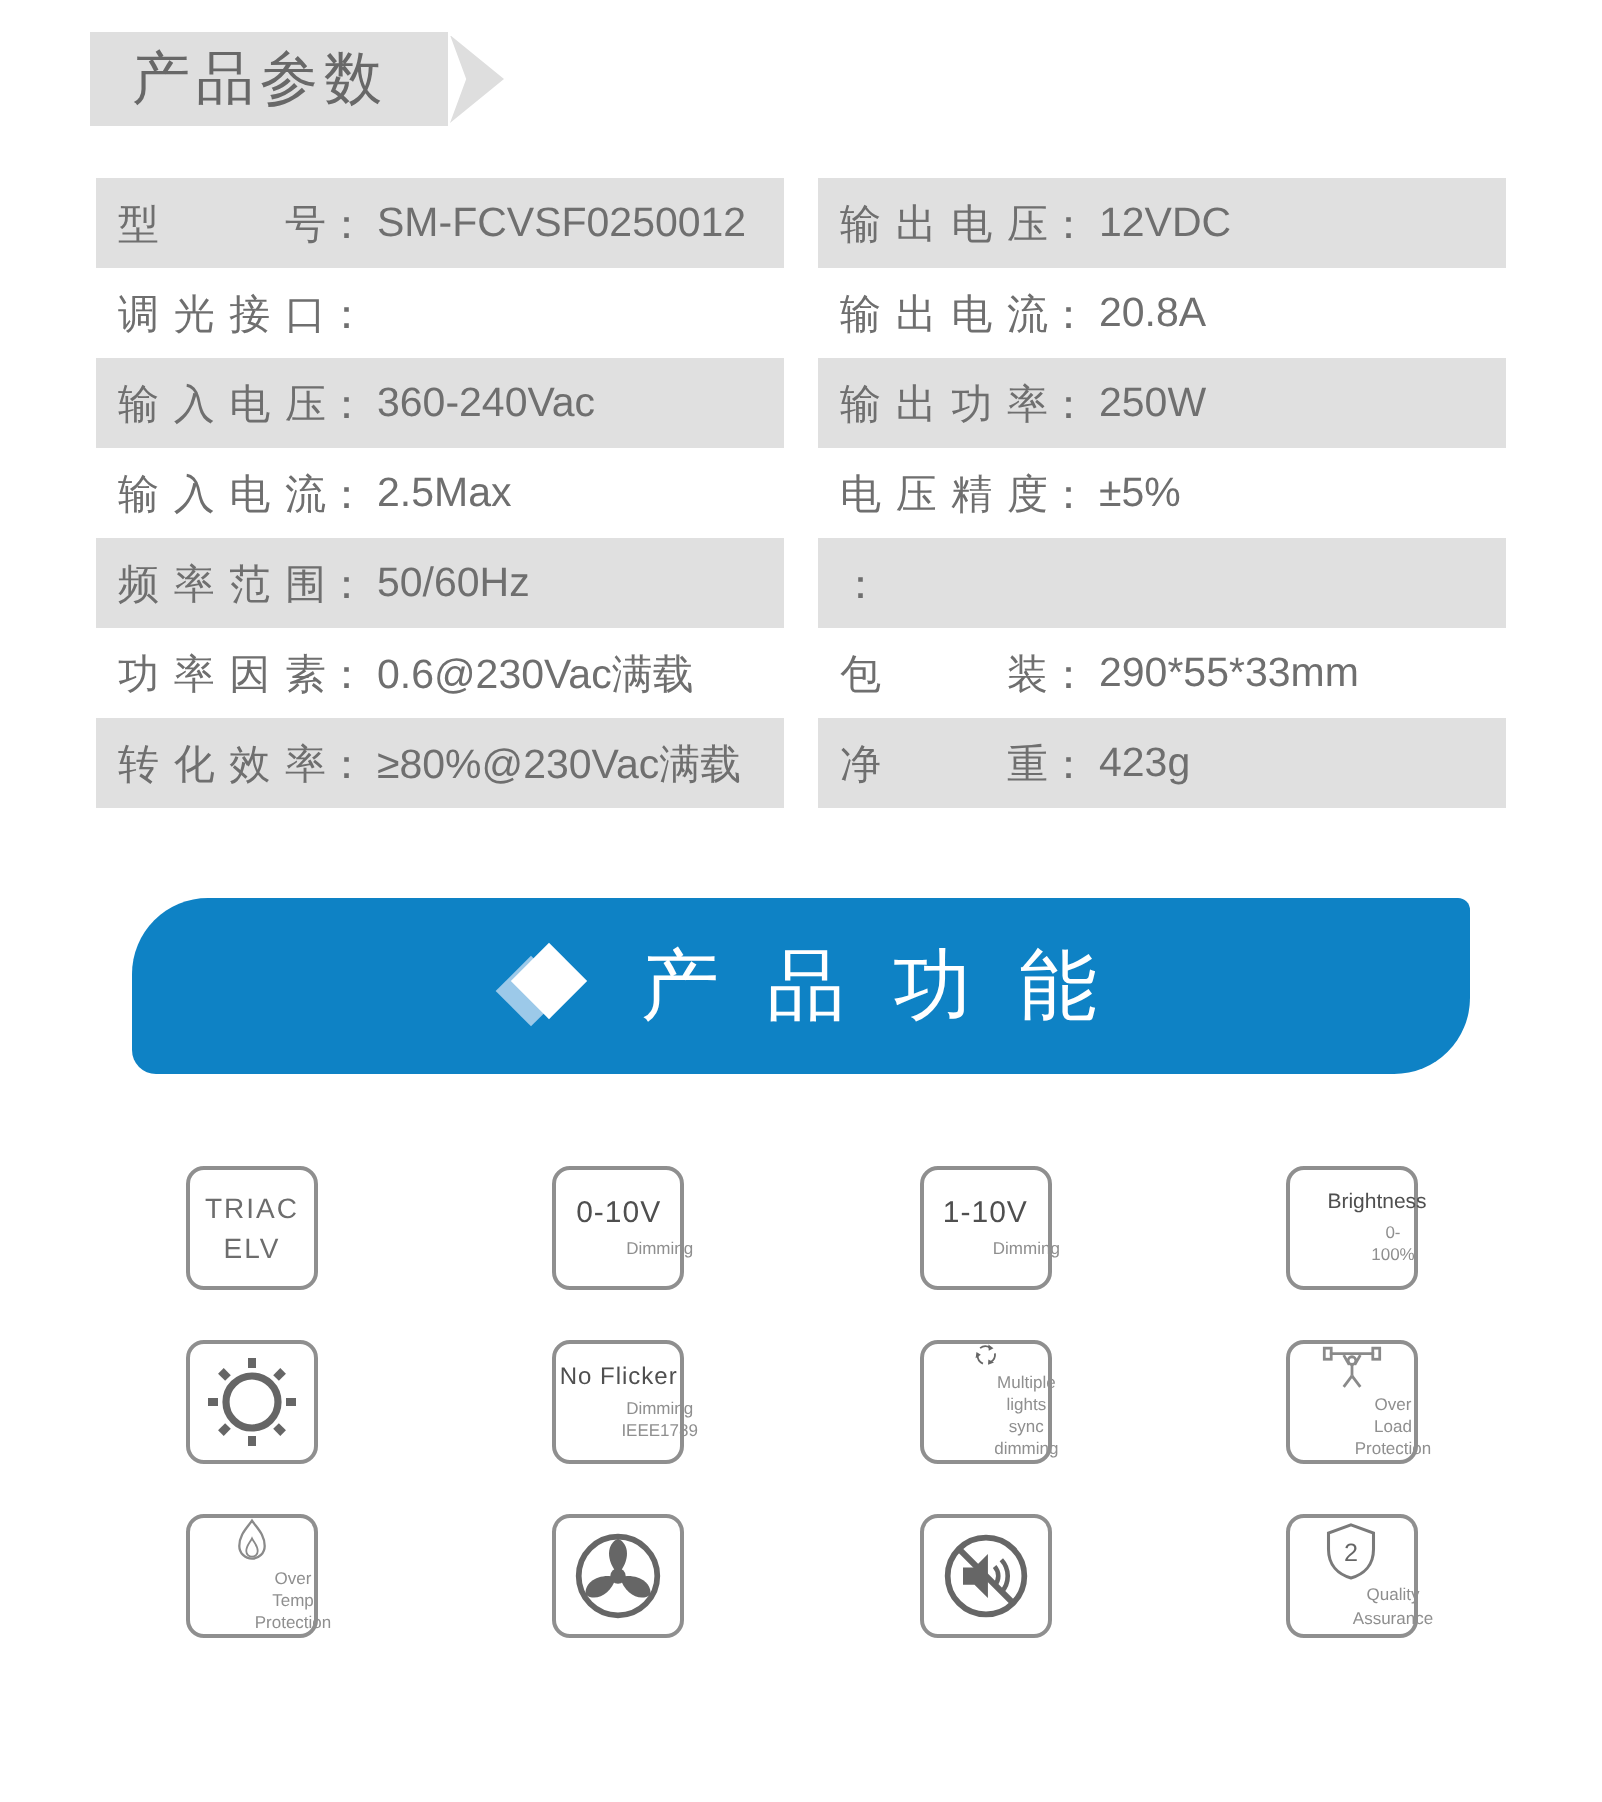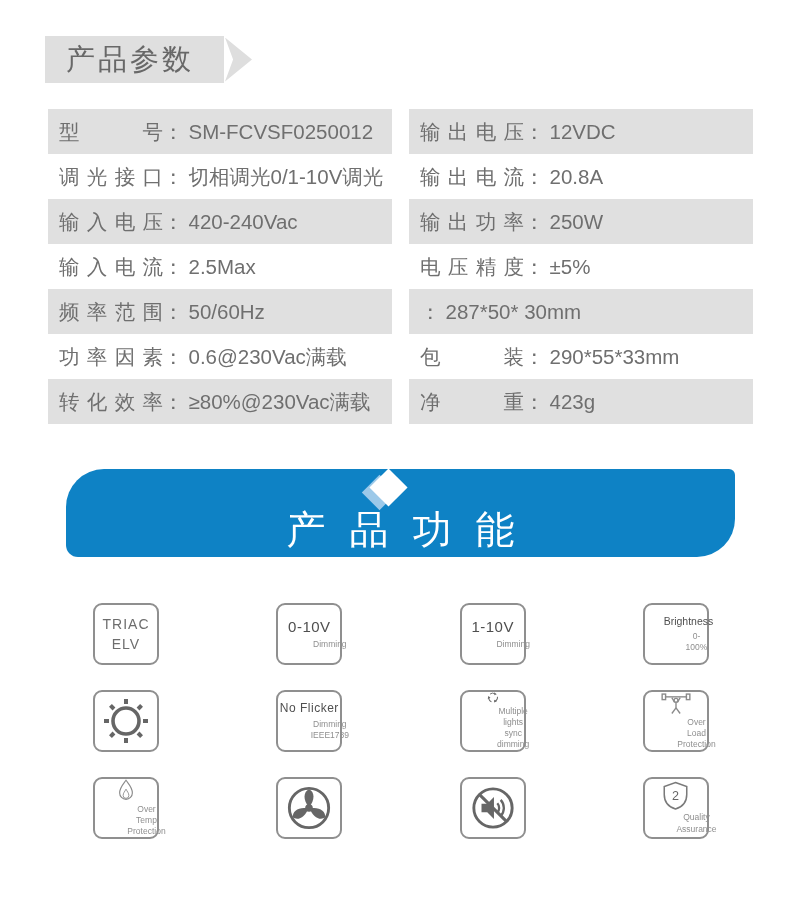--- a/index.html
+++ b/index.html
@@ -11,7 +11,7 @@
   .page { position:relative; width:801px; height:901px; }
 
   
-  .title-row { display:flex; align-items:center; margin:36px 0 0 45px; }
+  .title-row { display:flex; align-items:center; margin:16px 0 0 45px; }
   .title-box {
     width:158px; height:47px; background:#dfdfdf; color:#686868;
     font-size:29px; letter-spacing:3px; display:flex; align-items:center;

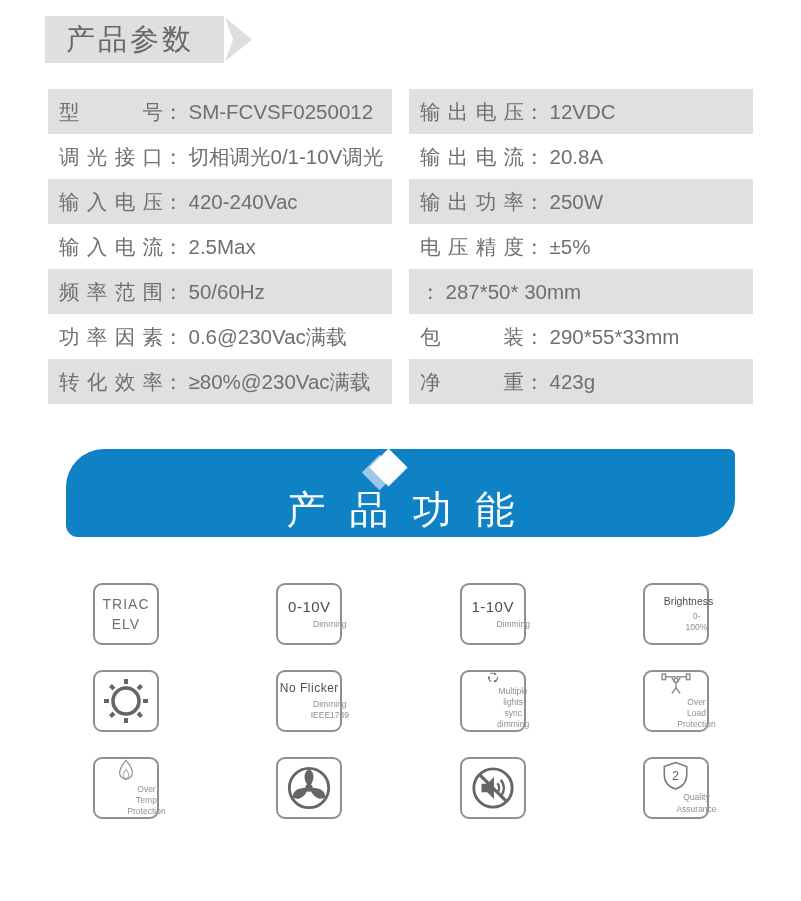--- a/index.html
+++ b/index.html
@@ -95,7 +95,6 @@
       <div class="spec-row">
         <span class="spec-label">调光接口</span>
           <span class="spec-colon">：</span>
-          <span class="spec-value">切相调光0/1-10V调光</span>
       </div>
       <div class="spec-row gray">
         <span class="spec-label">输入电压</span>

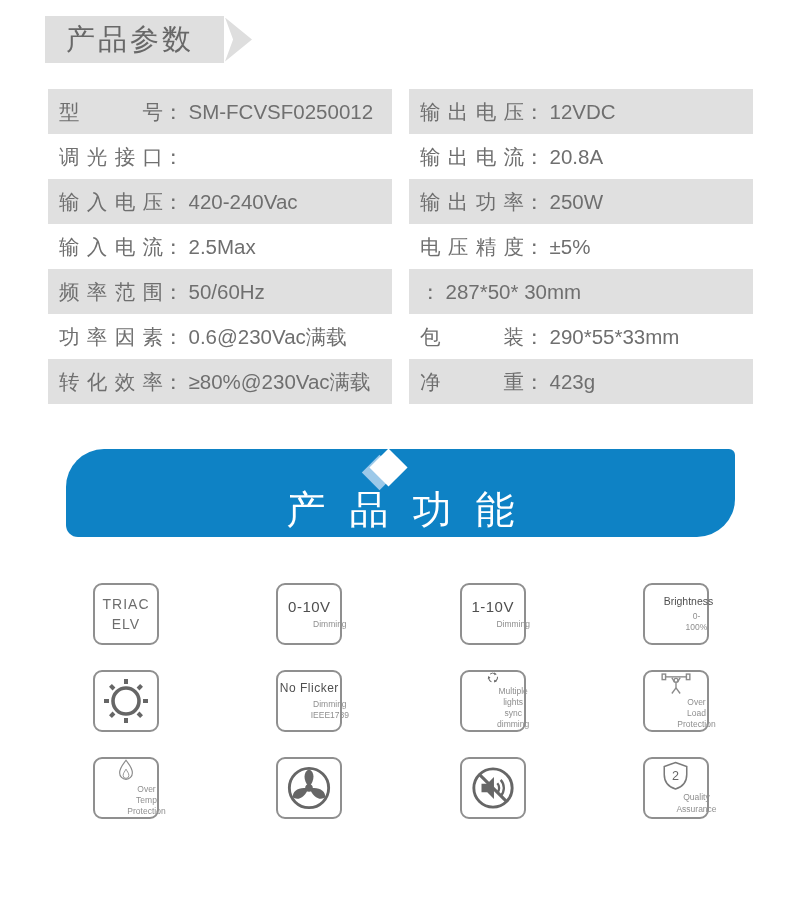--- a/index.html
+++ b/index.html
@@ -99,7 +99,7 @@
       <div class="spec-row gray">
         <span class="spec-label">输入电压</span>
           <span class="spec-colon">：</span>
-          <span class="spec-value">420-240Vac</span>
+          <span class="spec-value">360-240Vac</span>
       </div>
       <div class="spec-row">
         <span class="spec-label">输入电流</span>

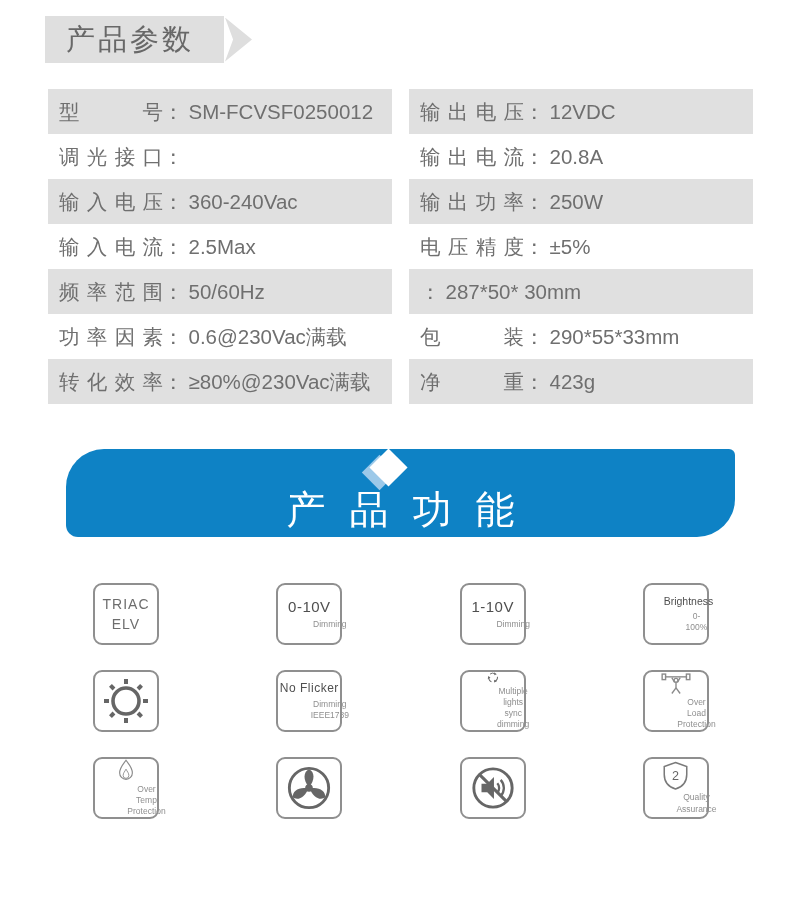--- a/index.html
+++ b/index.html
@@ -145,7 +145,6 @@
       </div>
       <div class="spec-row gray">
           <span class="spec-colon">：</span>
-          <span class="spec-value">287*50* 30mm</span>
       </div>
       <div class="spec-row">
         <span class="spec-label">包装</span>

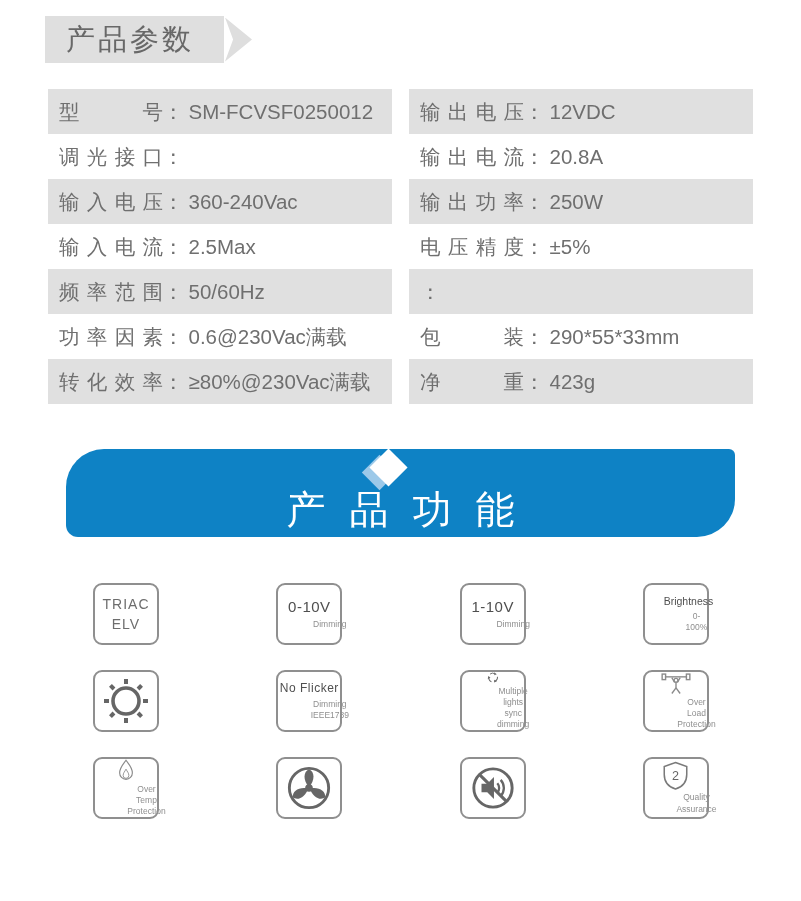--- a/index.html
+++ b/index.html
@@ -41,7 +41,7 @@
   .banner {
     margin:45px 66px 0 66px; height:88px; background:#0e82c5;
     border-radius:38px 6px 38px 12px;
-    display:flex; align-items:center; justify-content:center;flex-direction:column;
+    display:flex; align-items:center; justify-content:center;
   }
   .banner-diamond { position:relative; width:42px; height:42px; margin-right:26px; }
   .banner-diamond .d-back {

